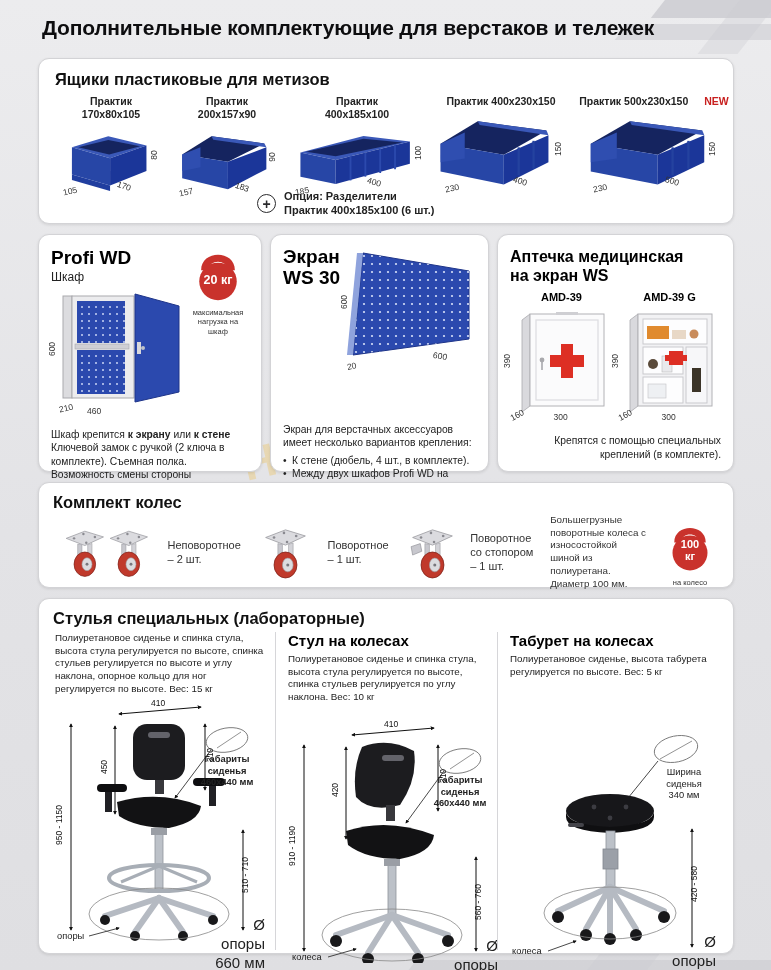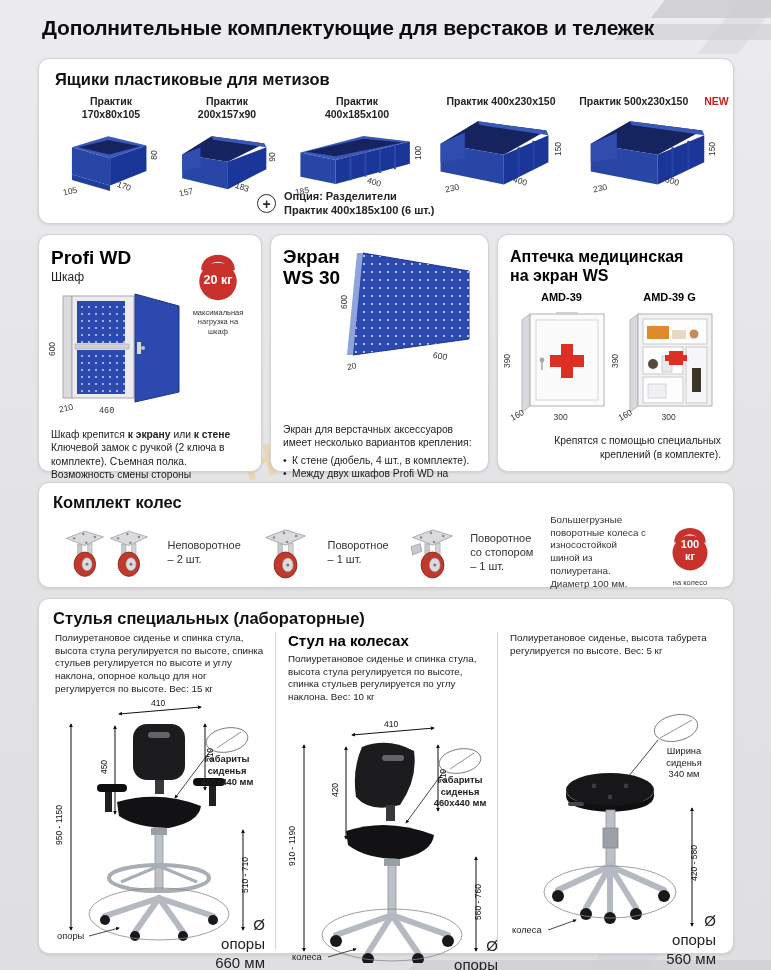--- a/index.html
+++ b/index.html
@@ -250,7 +250,7 @@
       </svg>
       <span class="dim vdim" style="left:-6px; top:54px;">600</span>
       <span class="dim" style="left:8px; top:113px; transform:rotate(-13deg);">210</span>
-      <span class="dim" style="left:48px; top:116px;font-family:Liberation Mono, monospace;">460</span>
+      <span class="dim" style="left:36px; top:116px;">460</span>
     </div>
 
     <div class="desc" style="margin-top:12px;">

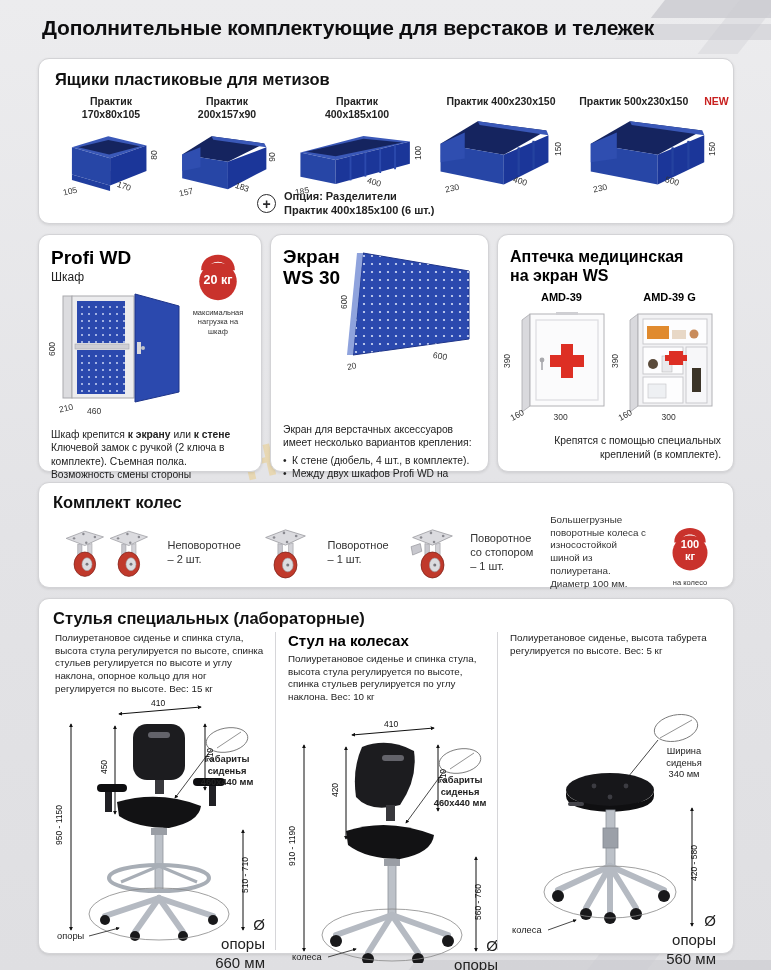--- a/index.html
+++ b/index.html
@@ -506,6 +506,7 @@
       </div>
 
       <div class="chair-col">
+        <h3>Табурет на колесах</h3>
         <p>Полиуретановое сиденье, высота табурета регулируется по высоте. Вес: 5 кг</p>
         <div class="fig">
           <svg width="212" height="244" viewBox="0 0 212 244">

